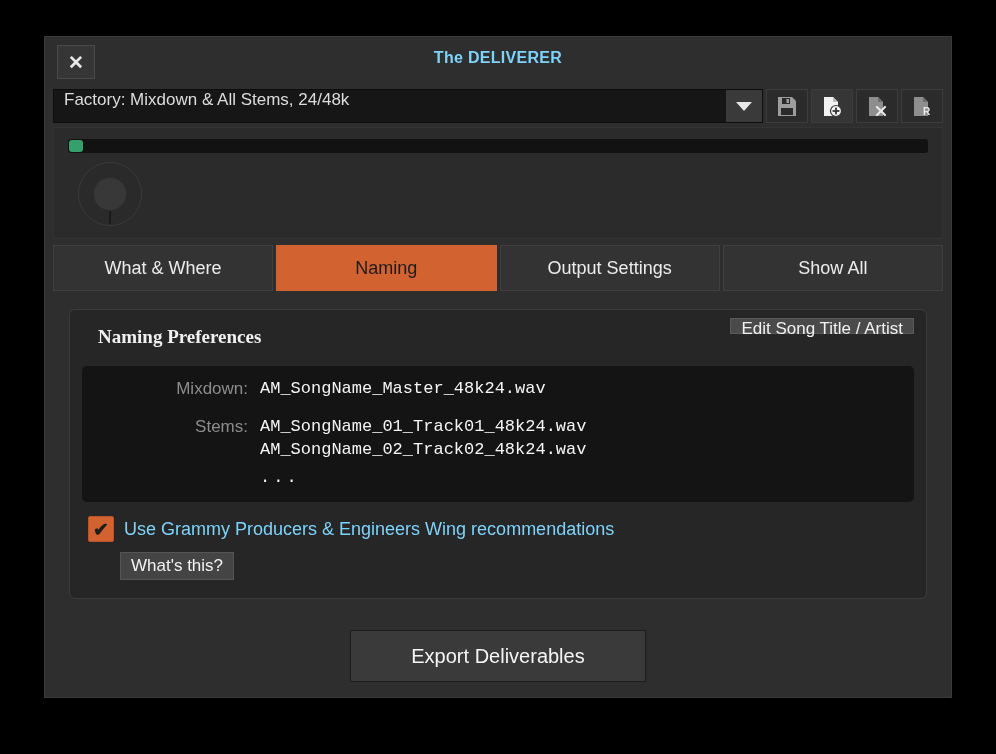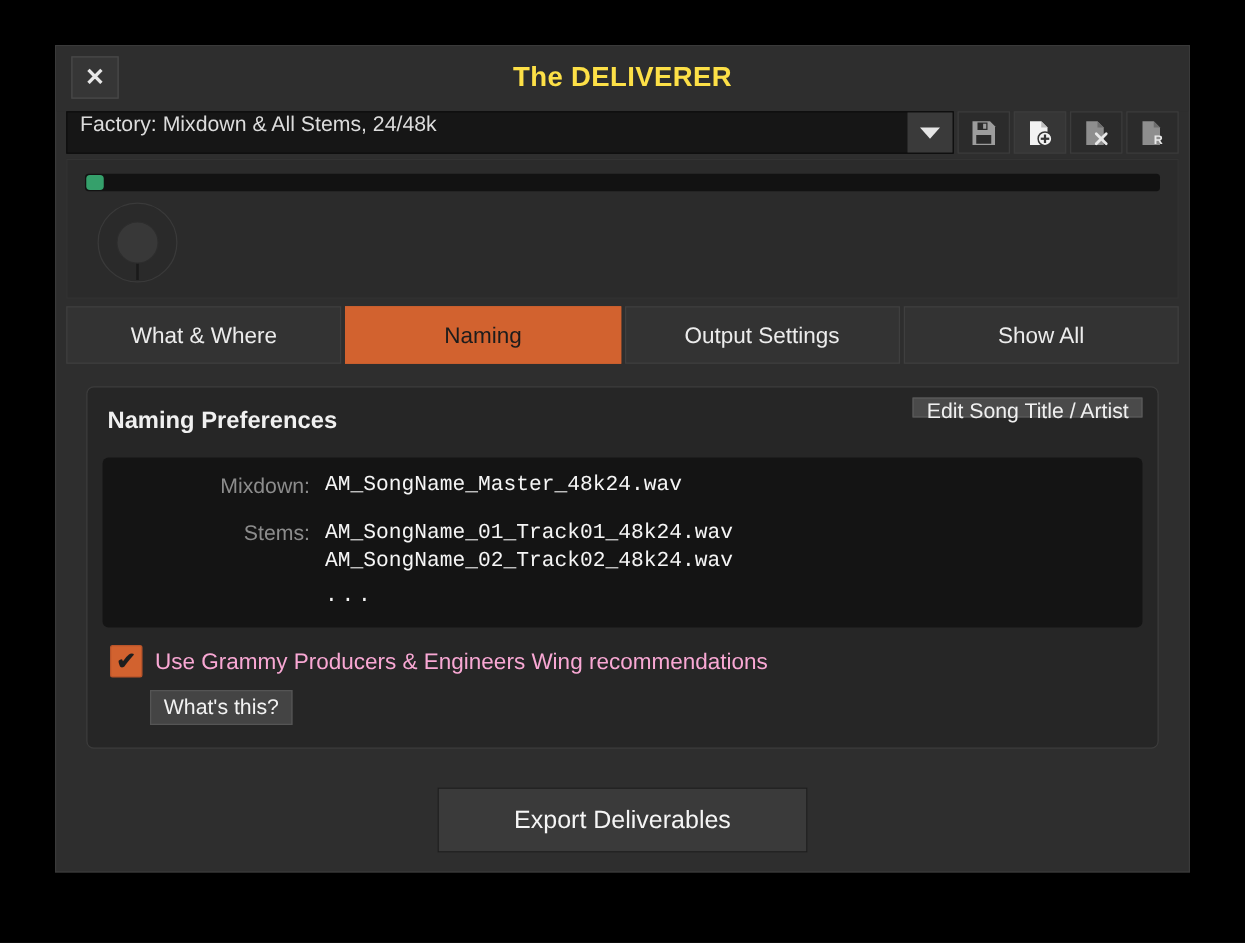--- a/index.html
+++ b/index.html
@@ -56,8 +56,8 @@
     right: 0;
     top: 12px;
     text-align: center;
-    color: #fde047;
-    font-size: 22px;
+    color: #7dd3fc;
+    font-size: 16px;
     font-weight: 700;
     letter-spacing: 0.3px;
     font-family: "Liberation Sans", sans-serif;

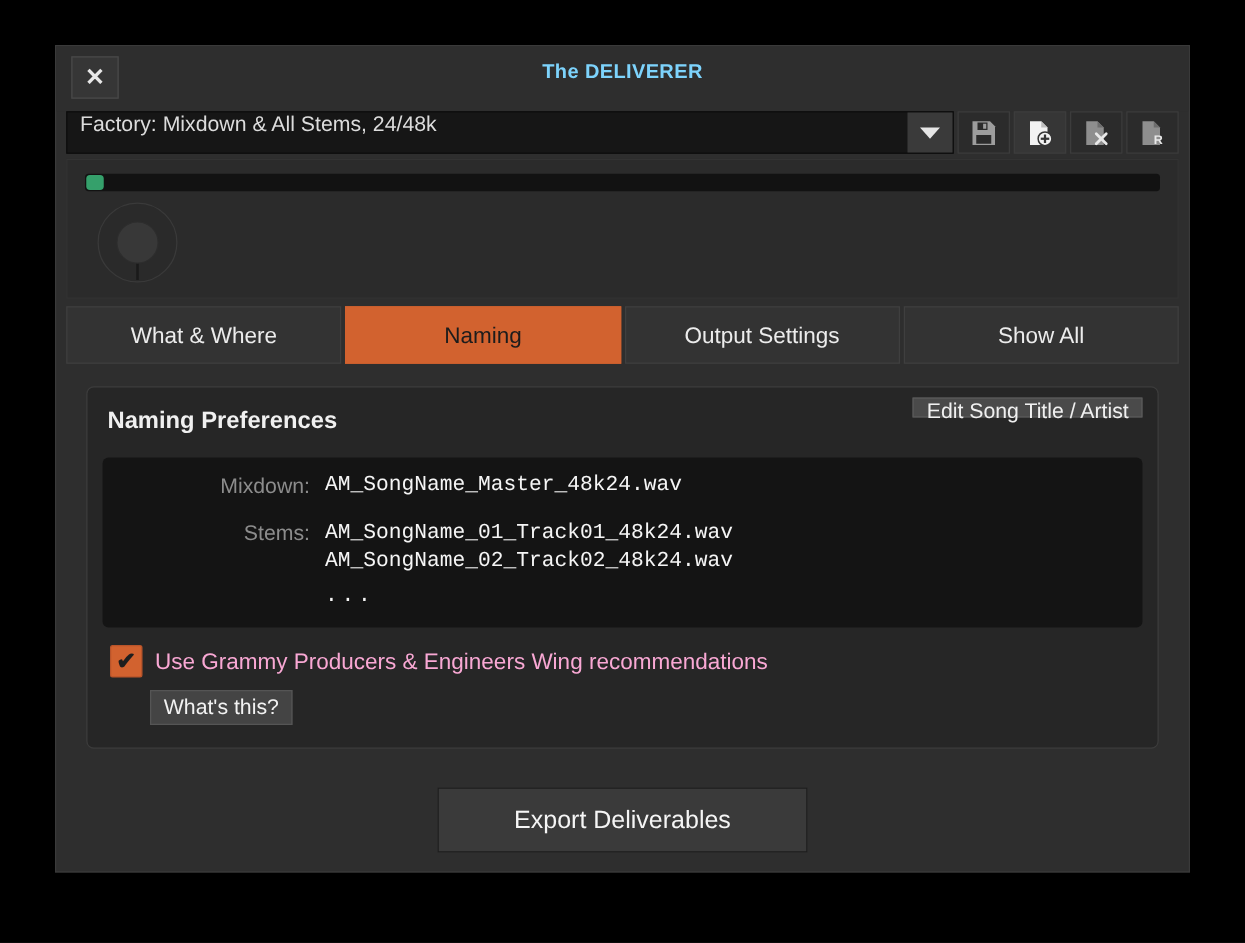--- a/index.html
+++ b/index.html
@@ -231,12 +231,12 @@
   }
   .panel-title {
     position: absolute;
-    left: 16px;
+    left: 28px;
     top: 16px;
     color: #f0f0f0;
     font-size: 19px;
     font-weight: 700;
-    font-family: Liberation Sans, sans-serif;
+    font-family: Liberation Serif, serif;
   }
   .edit-song-btn {
     position: absolute;

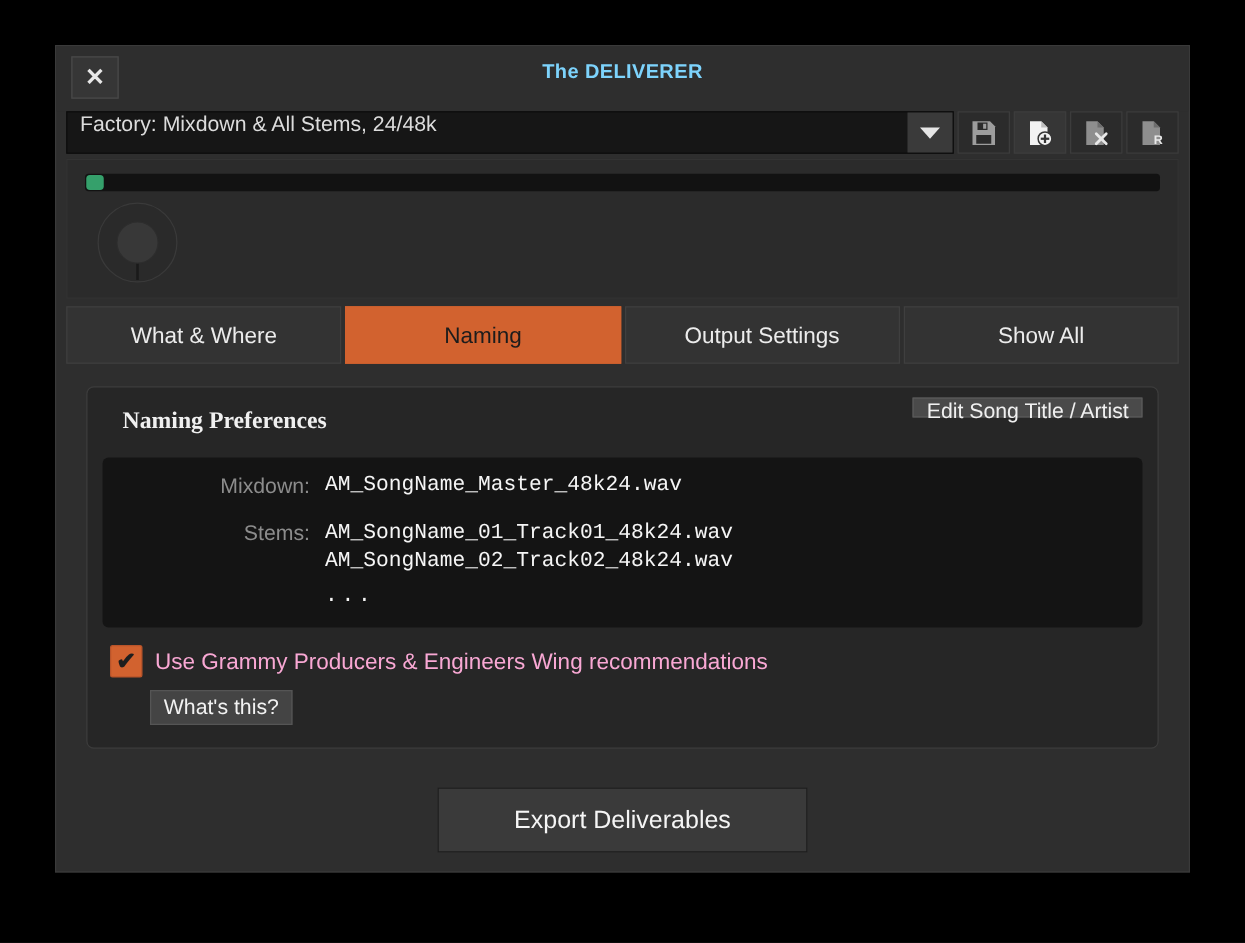--- a/index.html
+++ b/index.html
@@ -322,7 +322,7 @@
   }
   .check-label {
     margin-left: 10px;
-    color: #f9a8d4;
+    color: #7dd3fc;
     font-size: 18px;
     font-family: "Liberation Sans", sans-serif;
   }

